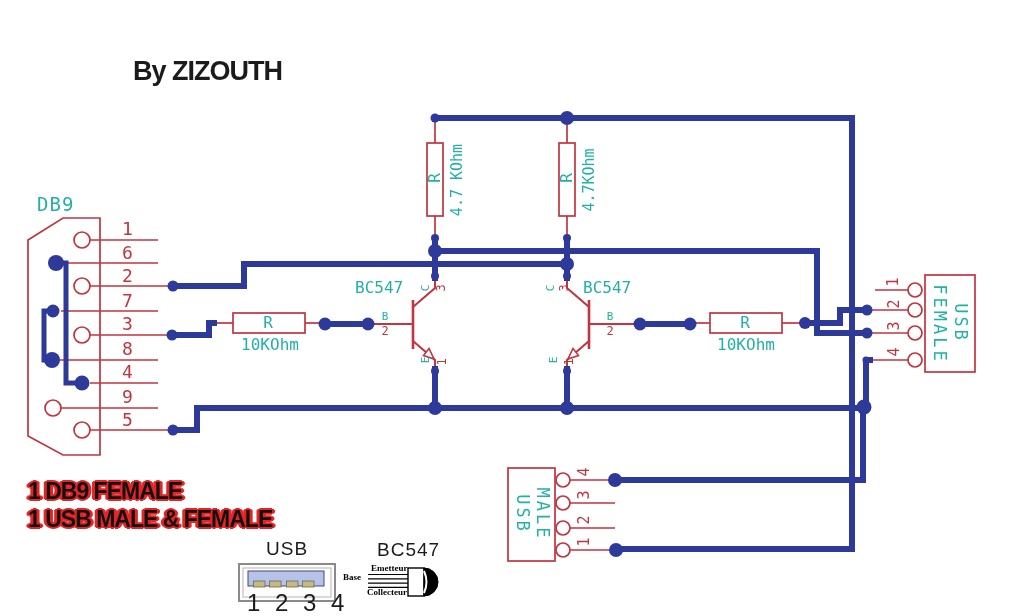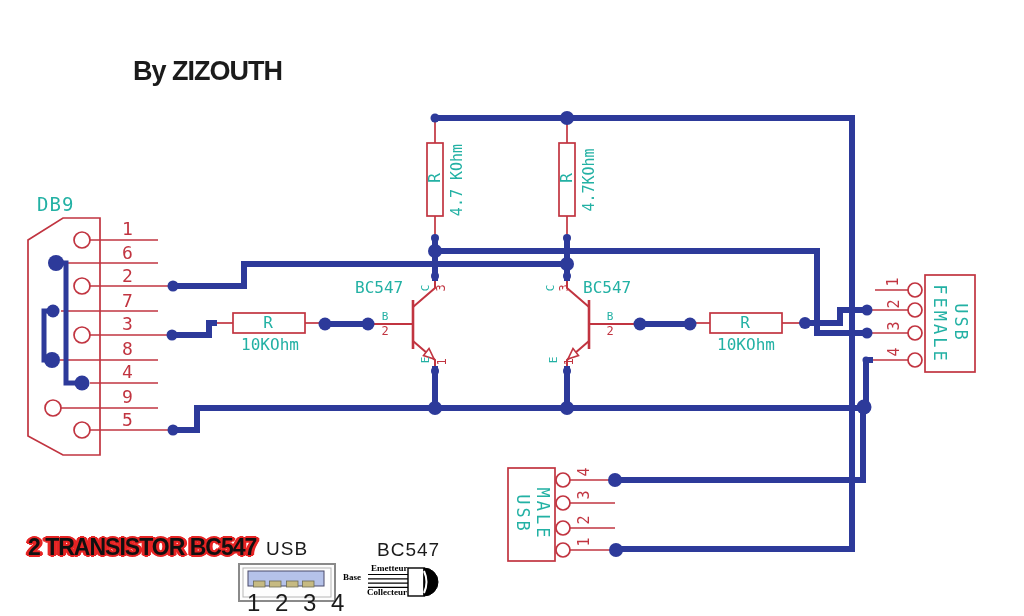--- a/index.html
+++ b/index.html
@@ -230,6 +230,7 @@
 <span class="t red rccw" style="left:584px;top:502px;font-size:15px;">2</span>
 <span class="t red rccw" style="left:584px;top:524px;font-size:15px;">1</span>
 
+<div class="legend-line" style="top:460px;">1 DB9 FEMALE</div>
 <div class="legend-line" style="top:516px;">2 TRANSISTOR BC547</div>
 
 <span class="t iconttl" style="left:266px;top:521px;">USB</span>

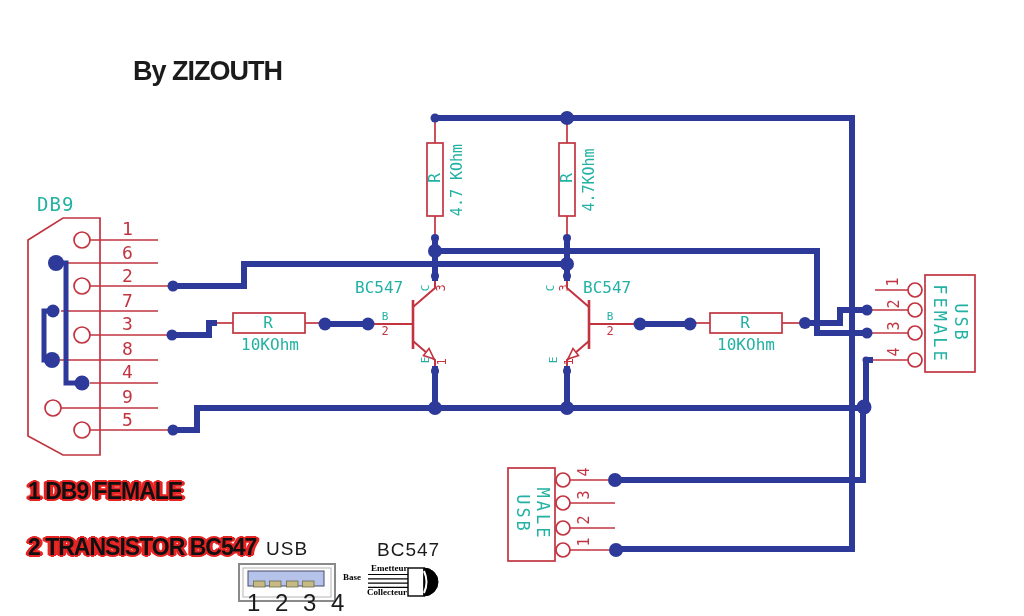--- a/index.html
+++ b/index.html
@@ -231,6 +231,7 @@
 <span class="t red rccw" style="left:584px;top:524px;font-size:15px;">1</span>
 
 <div class="legend-line" style="top:460px;">1 DB9 FEMALE</div>
+<div class="legend-line" style="top:488px;">1 USB MALE &amp; FEMALE</div>
 <div class="legend-line" style="top:516px;">2 TRANSISTOR BC547</div>
 
 <span class="t iconttl" style="left:266px;top:521px;">USB</span>

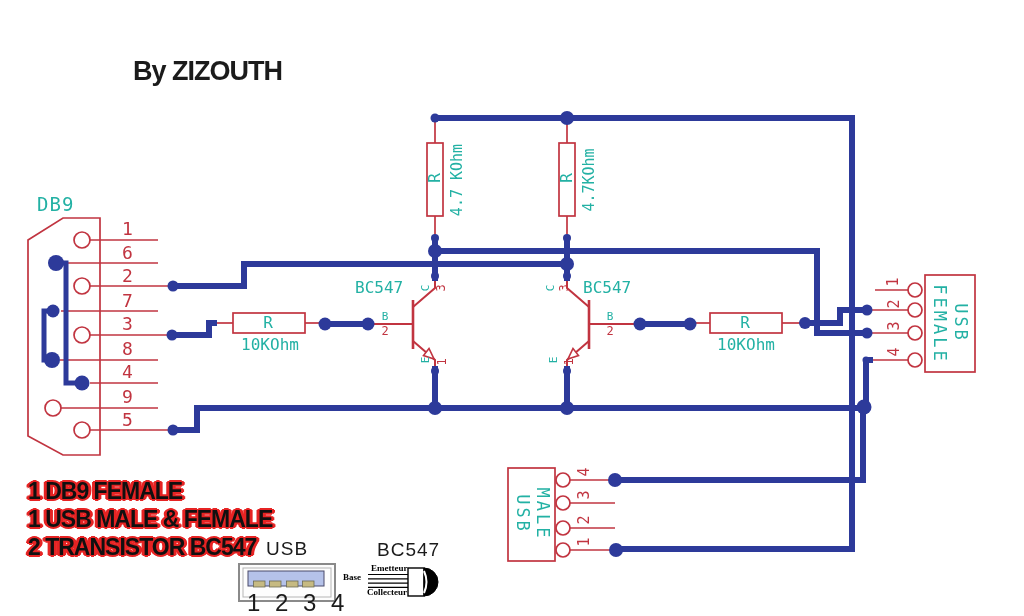--- a/index.html
+++ b/index.html
@@ -232,7 +232,6 @@
 
 <div class="legend-line" style="top:460px;">1 DB9 FEMALE</div>
 <div class="legend-line" style="top:488px;">1 USB MALE &amp; FEMALE</div>
-<div class="legend-line" style="top:516px;">2 TRANSISTOR BC547</div>
 
 <span class="t iconttl" style="left:266px;top:521px;">USB</span>
 <span class="t bigdigits" style="left:247px;top:573px;">1 2 3 4</span>

